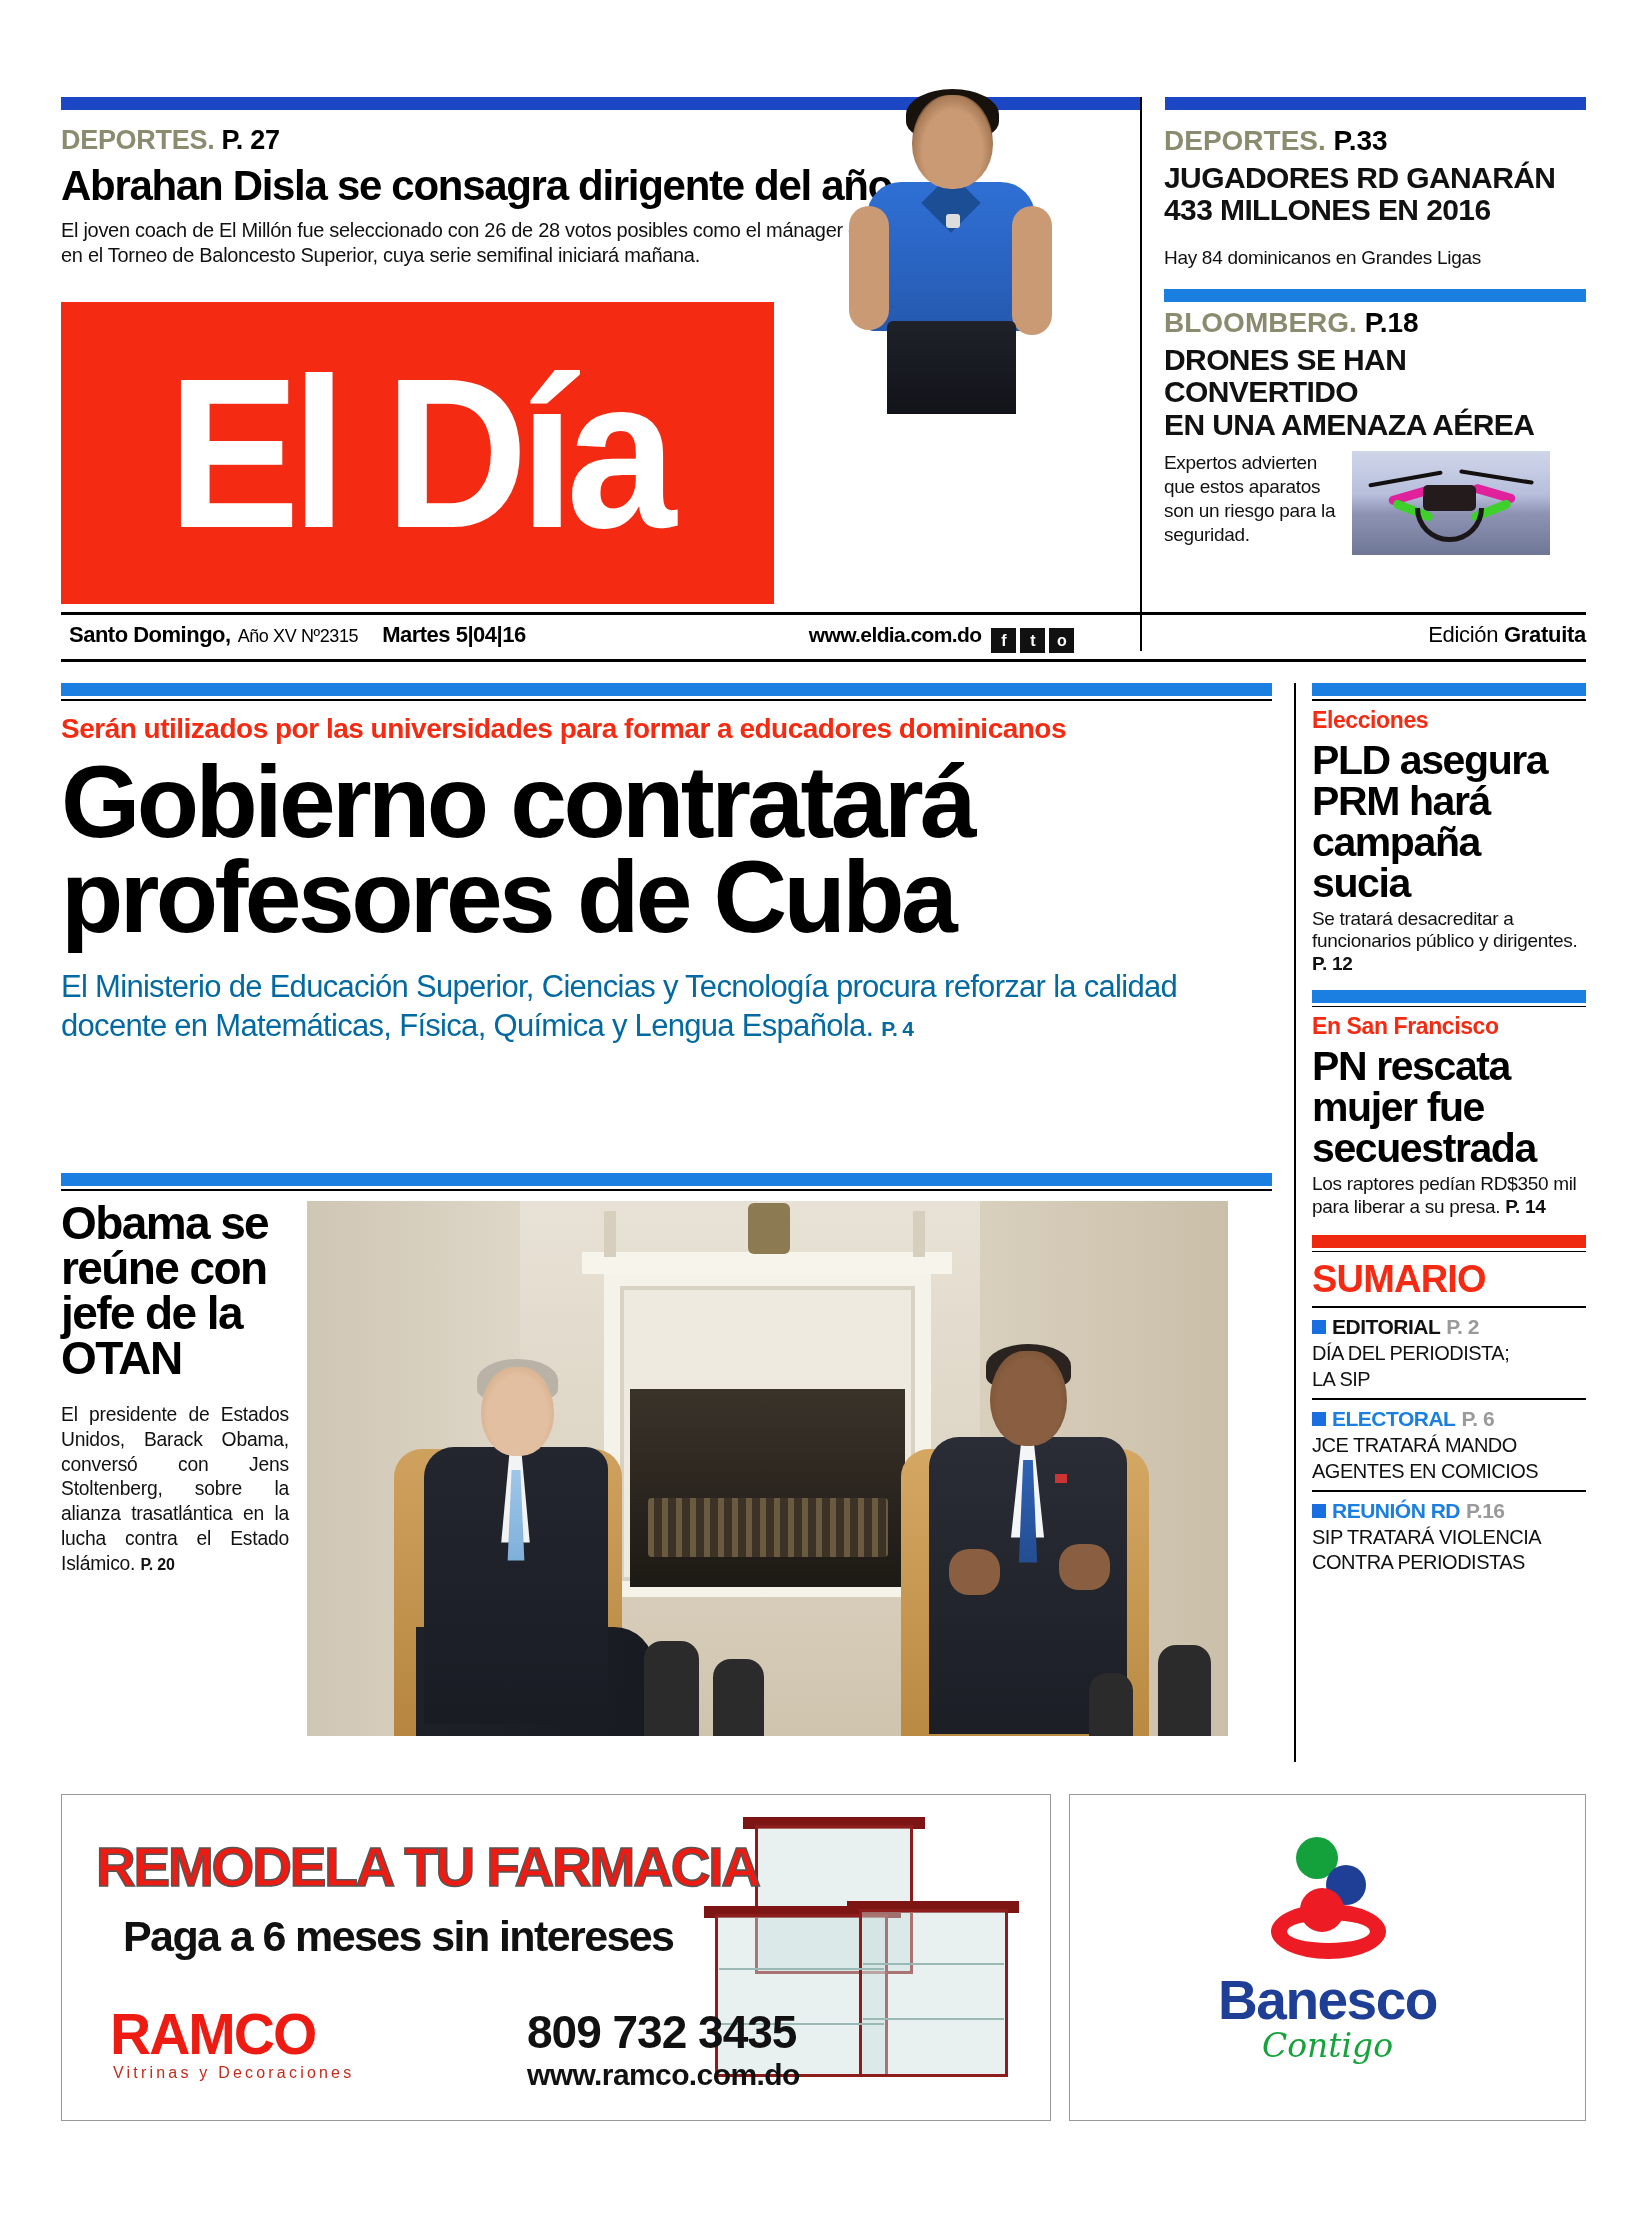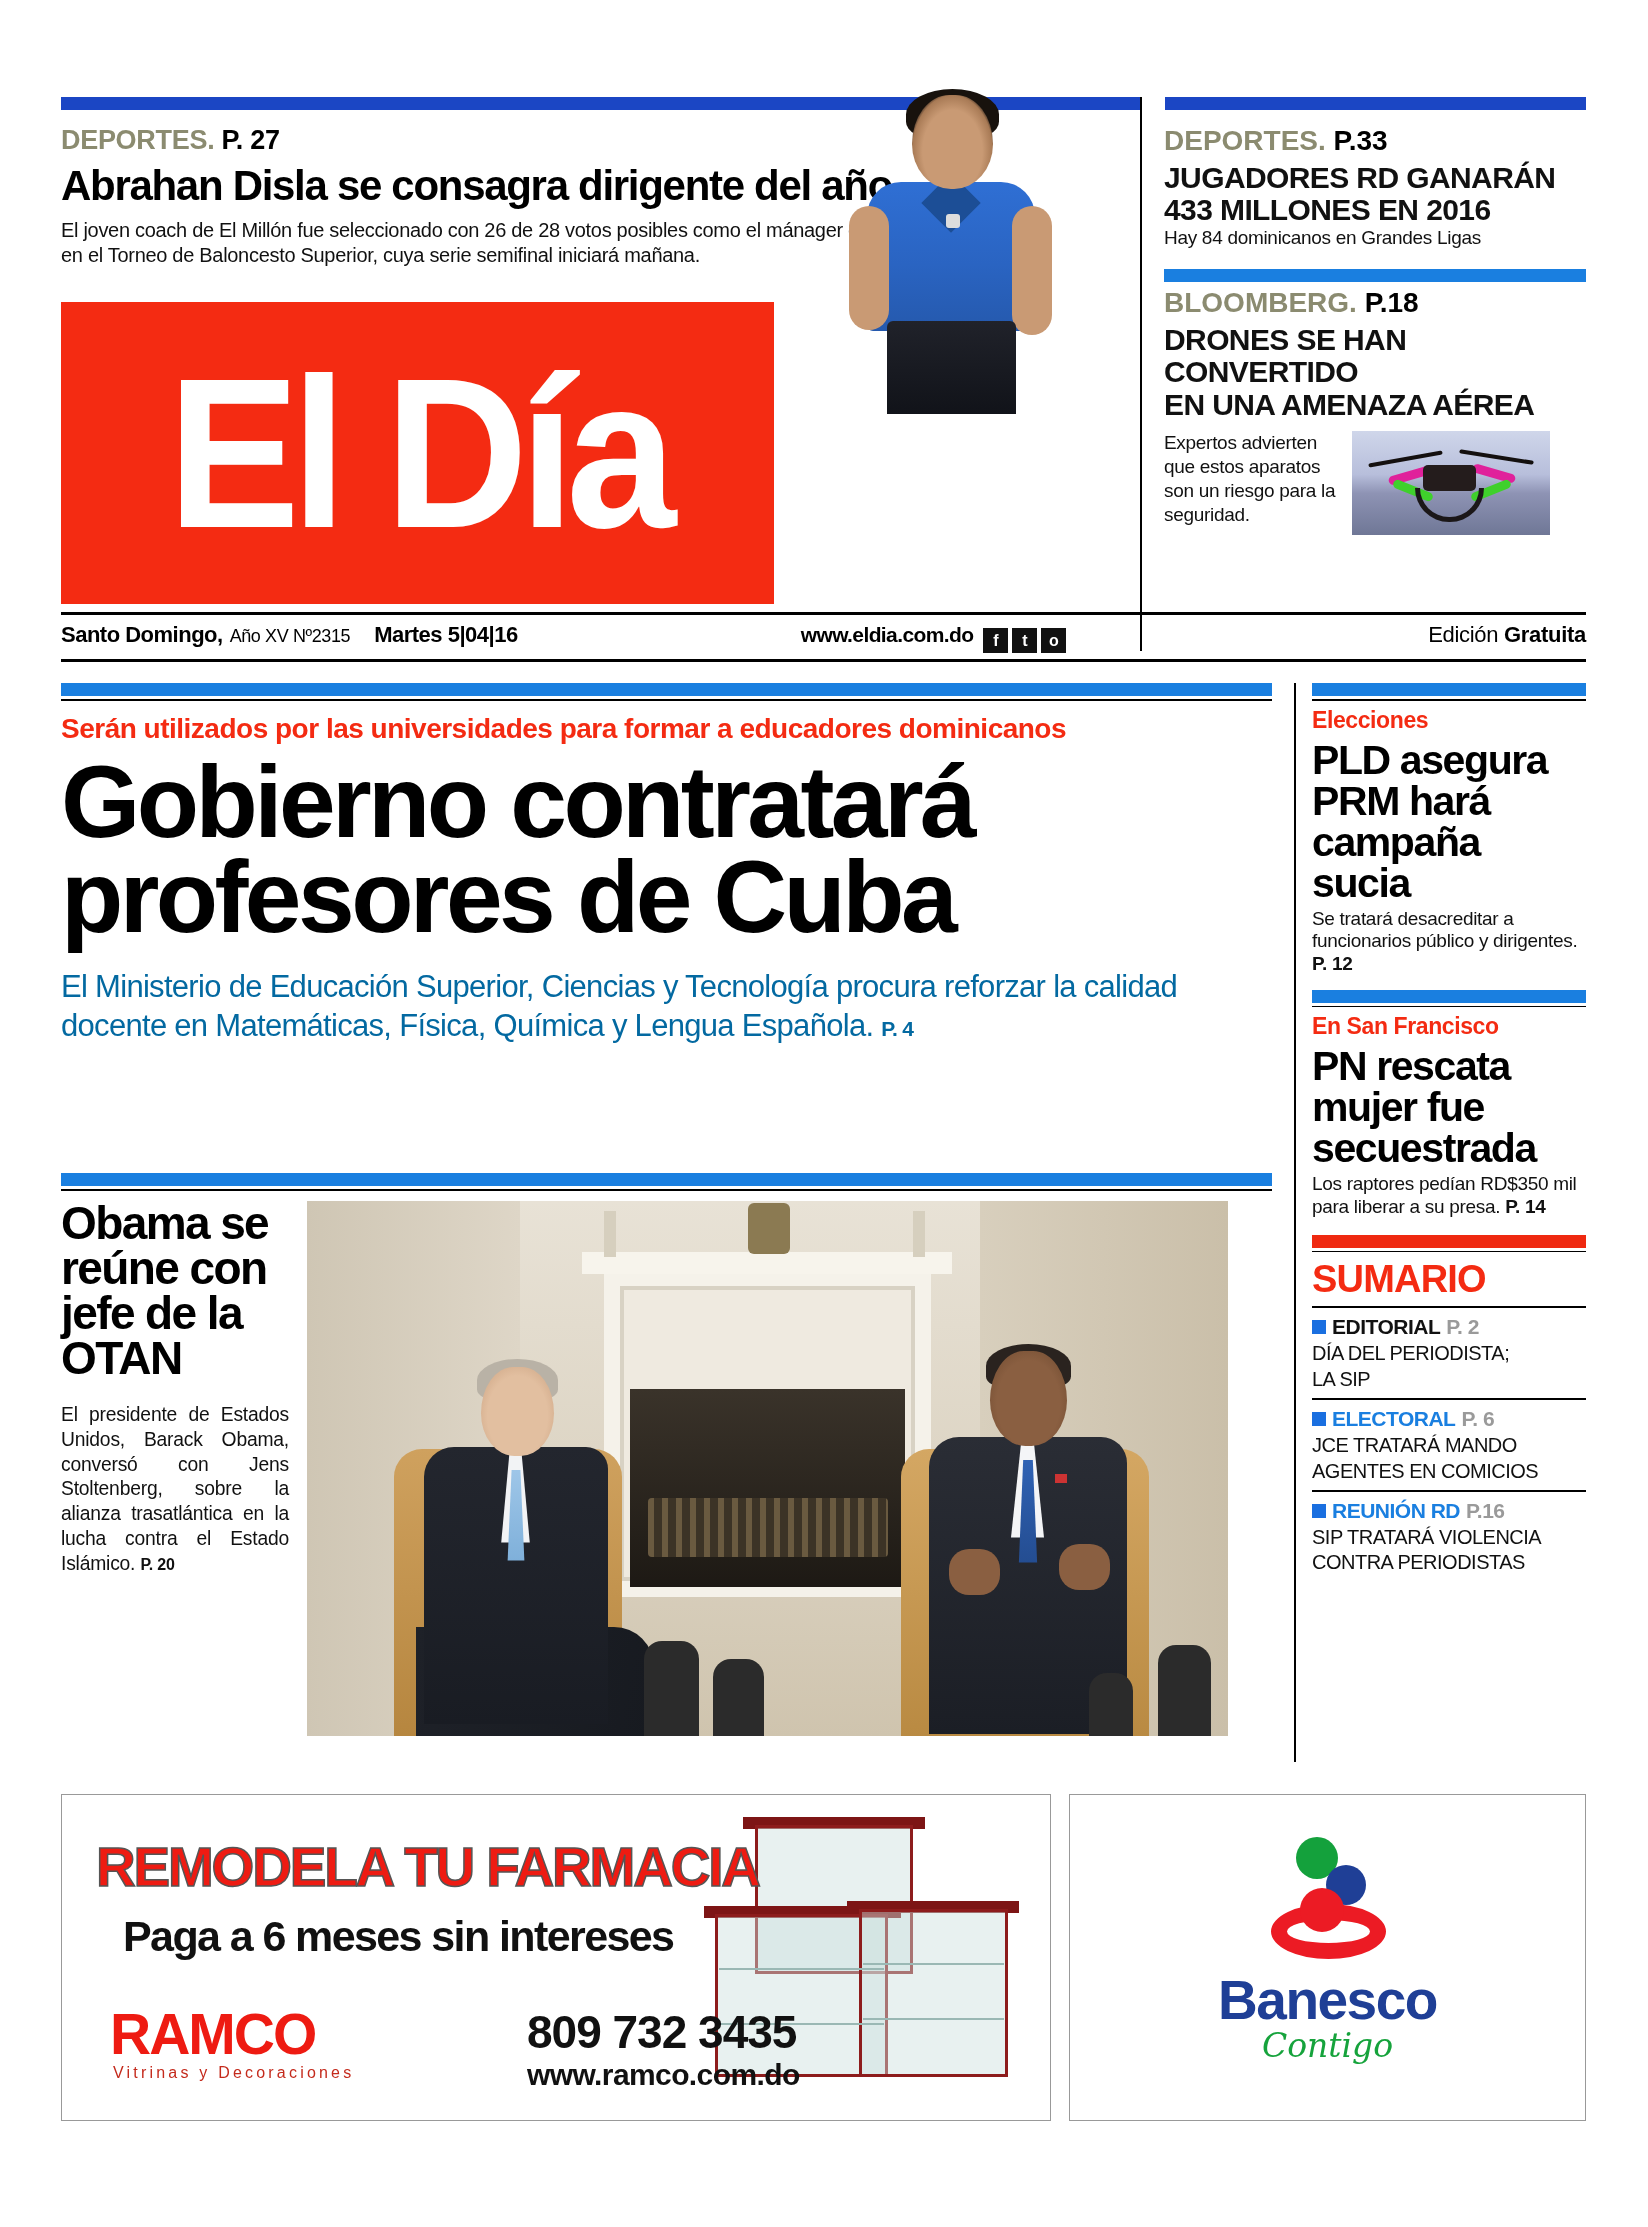--- a/index.html
+++ b/index.html
@@ -99,7 +99,7 @@
     margin-top:5px; letter-spacing:-0.6px; font-stretch: condensed;
   }
   .top-right .sub {
-    font-size:19px; color:#111; margin-top:0; letter-spacing:-0.3px;
+    font-size:19px; color:#111; margin-top:20px; letter-spacing:-0.3px;
   }
   .bloomberg-block { margin-top: 20px; }
   .drone-row { display:flex; margin-top:10px; gap:10px; }

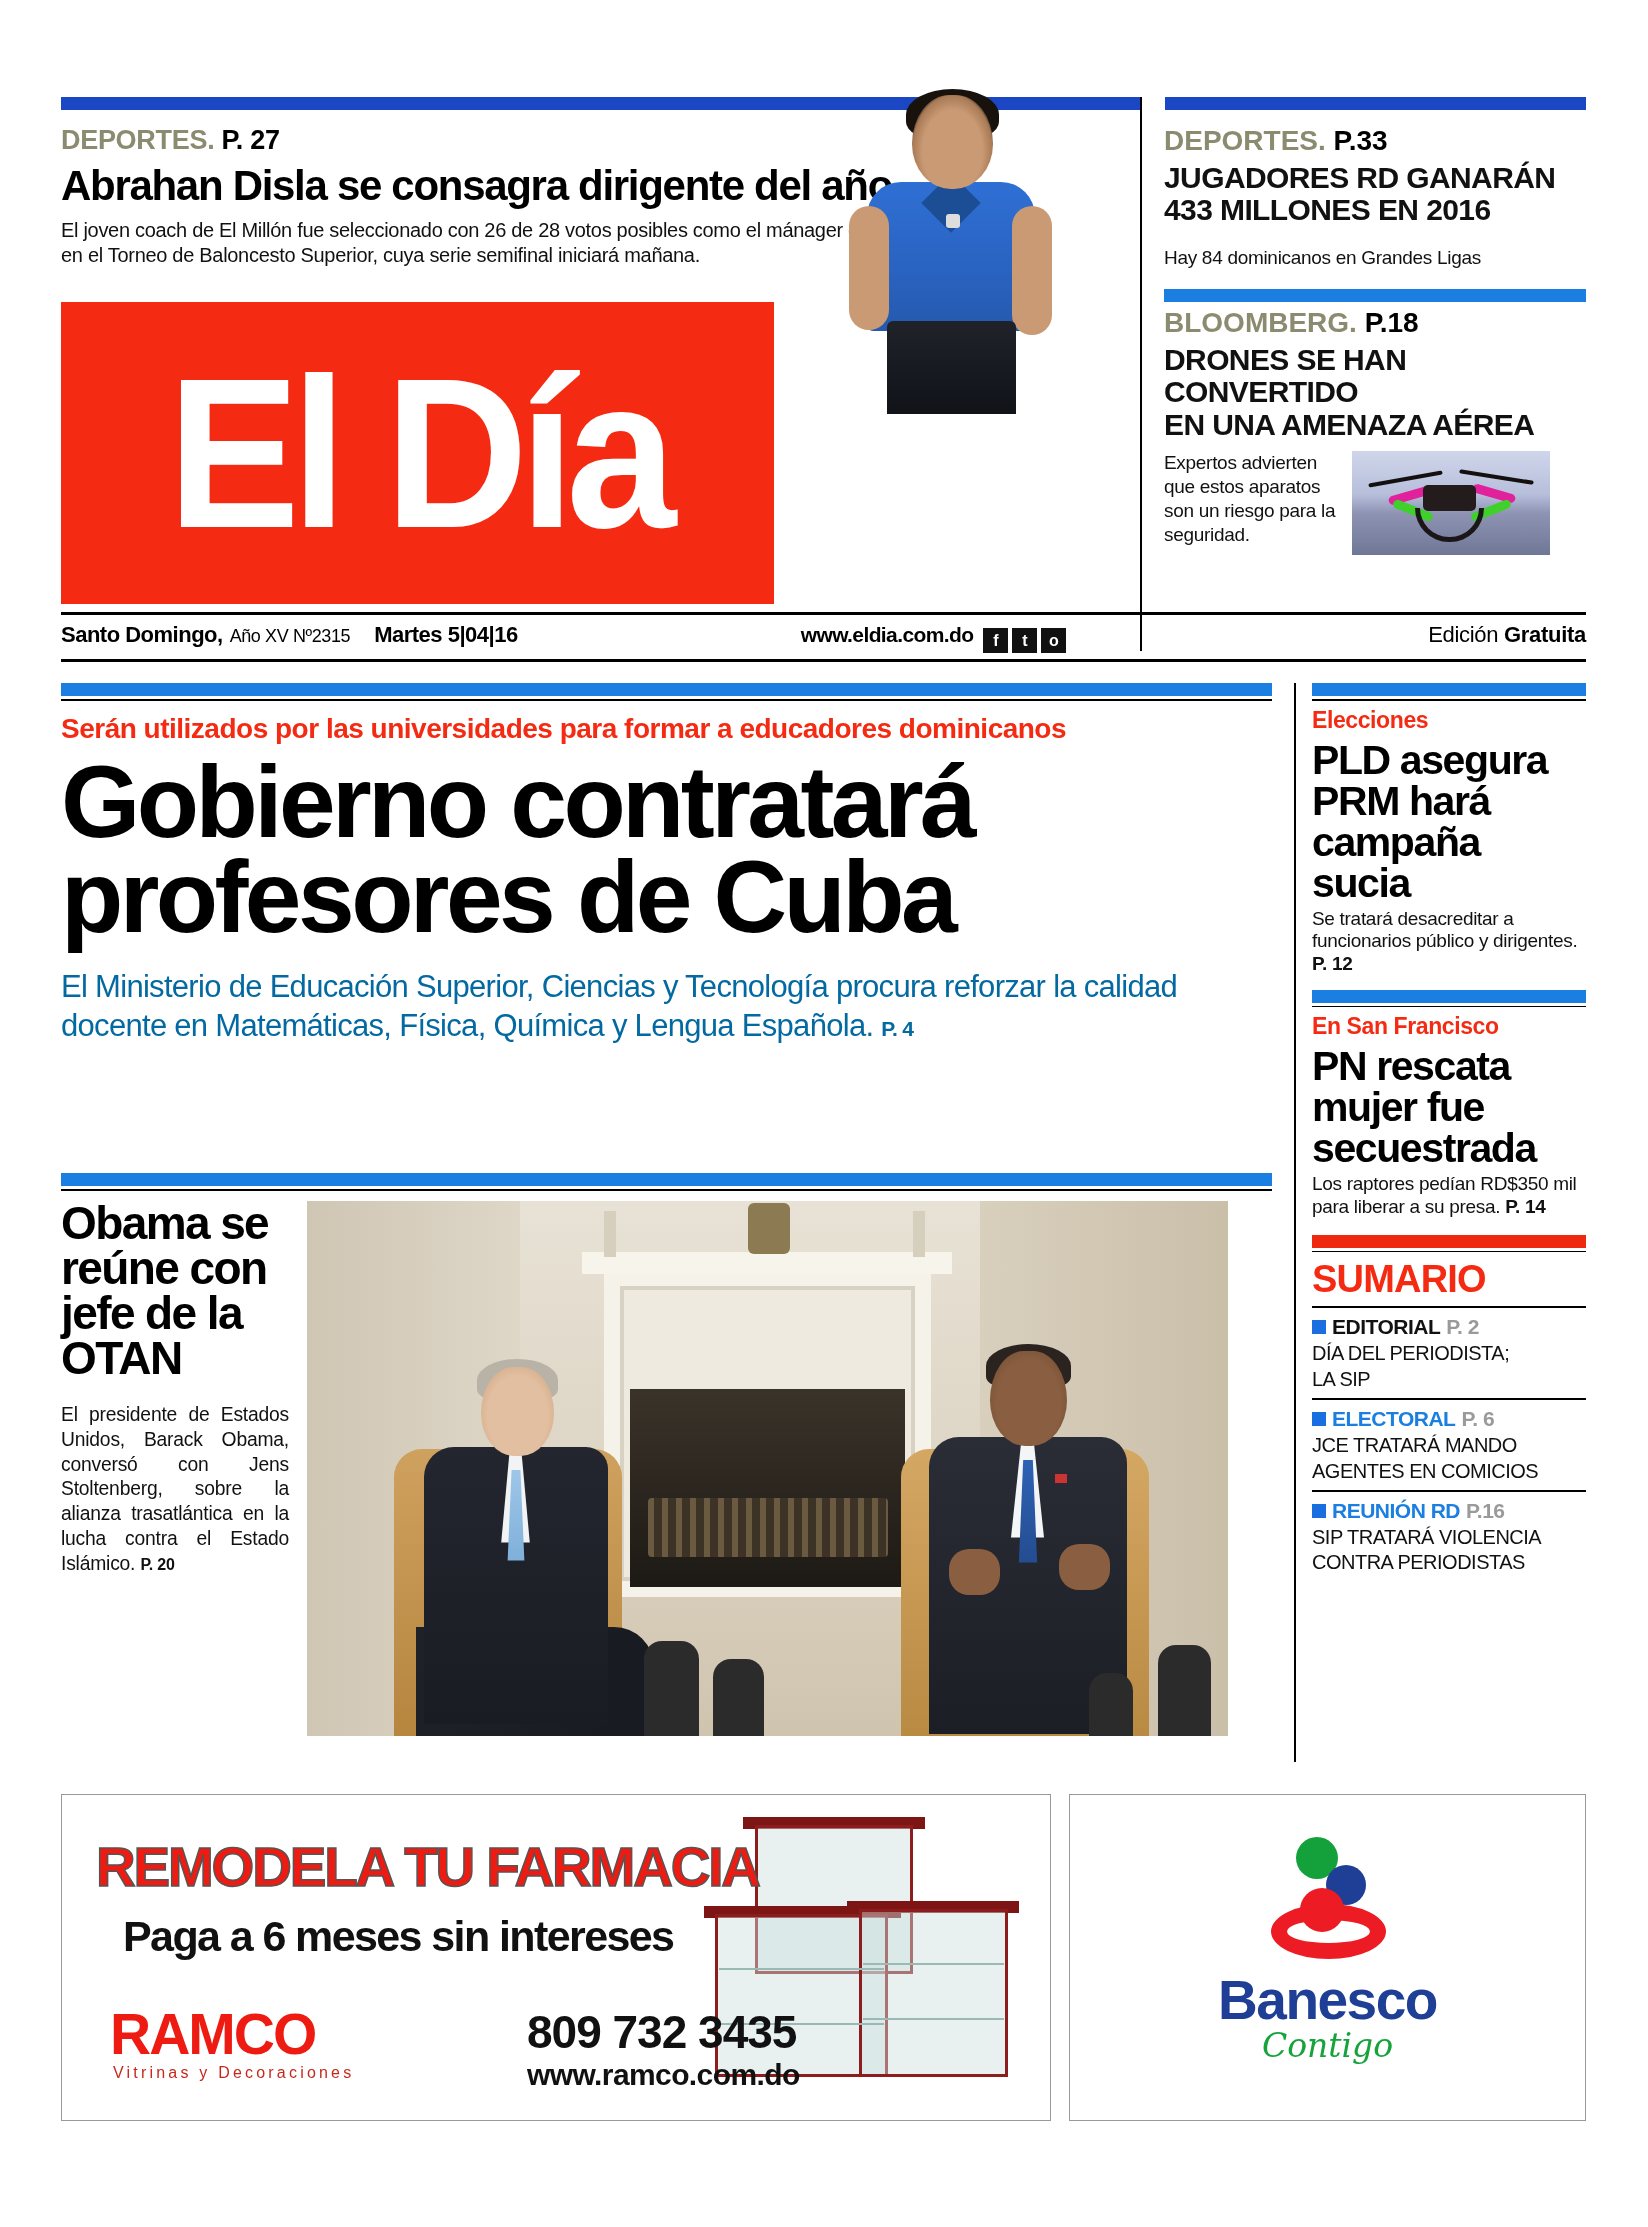--- a/index.html
+++ b/index.html
@@ -142,7 +142,7 @@
   .dateline {
     display:flex; align-items:baseline; height:44px; padding-top:7px;
   }
-  .dl-city { font-size:22px; font-weight:bold; letter-spacing:-0.5px; }
+  .dl-city { font-size:22px; font-weight:bold; letter-spacing:-0.5px;margin-left:8px; }
   .dl-year { font-size:18px; margin-left:7px; letter-spacing:-0.4px; }
   .dl-date { font-size:22px; font-weight:bold; margin-left:24px; letter-spacing:-0.5px; }
   .dl-web { font-size:21px; font-weight:bold; margin-left:283px; letter-spacing:-0.6px; }

